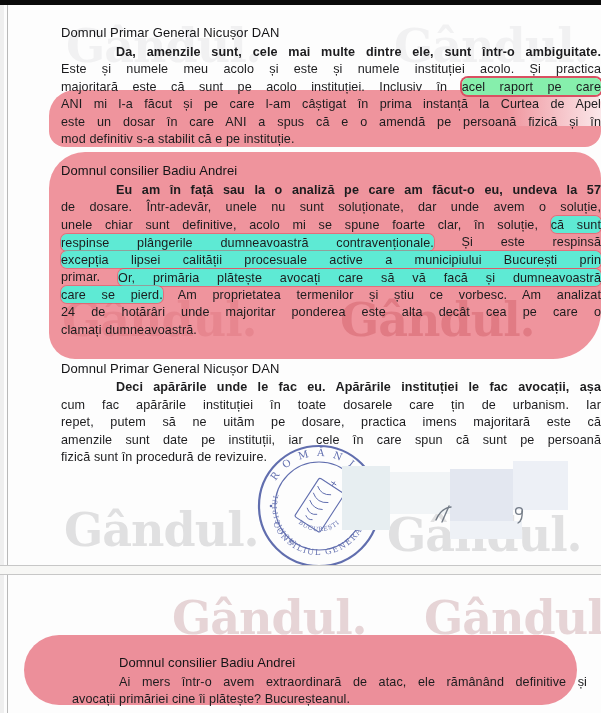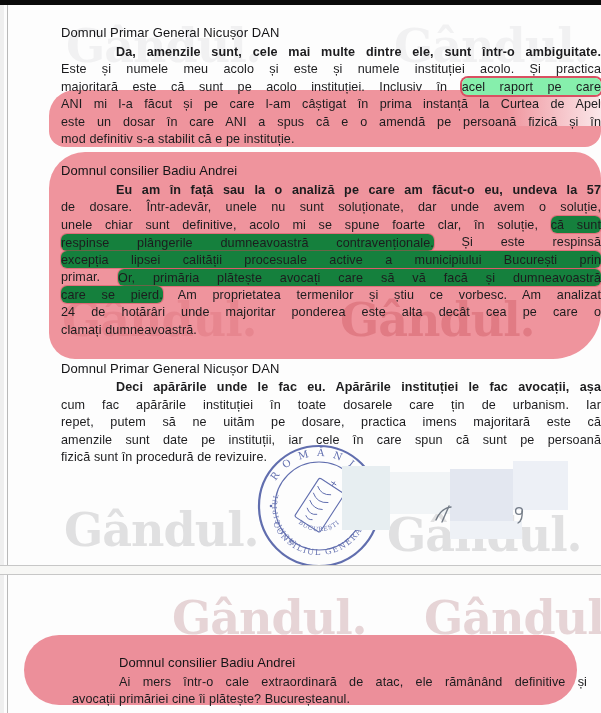--- a/index.html
+++ b/index.html
@@ -41,7 +41,7 @@
   .mt2{margin-top:21.5px;}
   .hd2{margin-left:47px;}
   .ind2{padding-left:47px;}
-  .hl2{background:#15803d;border-radius:6px;padding:1.5px 0;
+  .hl2{background:#5eead4;border-radius:6px;padding:1.5px 0;
     box-shadow:0 0 0 1px rgba(211,67,84,.45);}
   .hl2.outlined{background:#86efac;box-shadow:0 0 0 2px #d95062;}
 

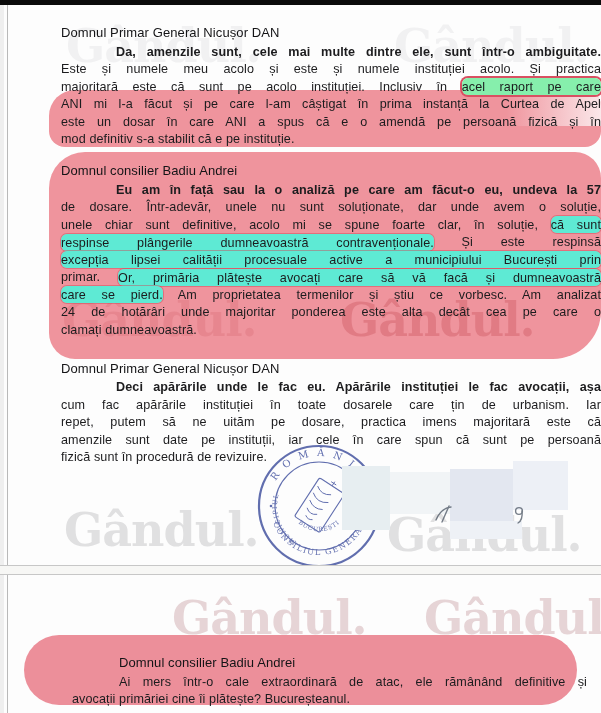--- a/index.html
+++ b/index.html
@@ -176,7 +176,7 @@
 
   <div class="textcol2">
     <div class="hd hd2">Domnul consilier Badiu Andrei</div>
-    <div class="ln ind2">Ai mers într-o cale extraordinară de atac, ele rămânând definitive și</div>
+    <div class="ln ind2">Ai mers într-o avem extraordinară de atac, ele rămânând definitive și</div>
     <div class="ln last">avocații primăriei cine îi plătește? Bucureșteanul.</div>
   </div>
 </div>

